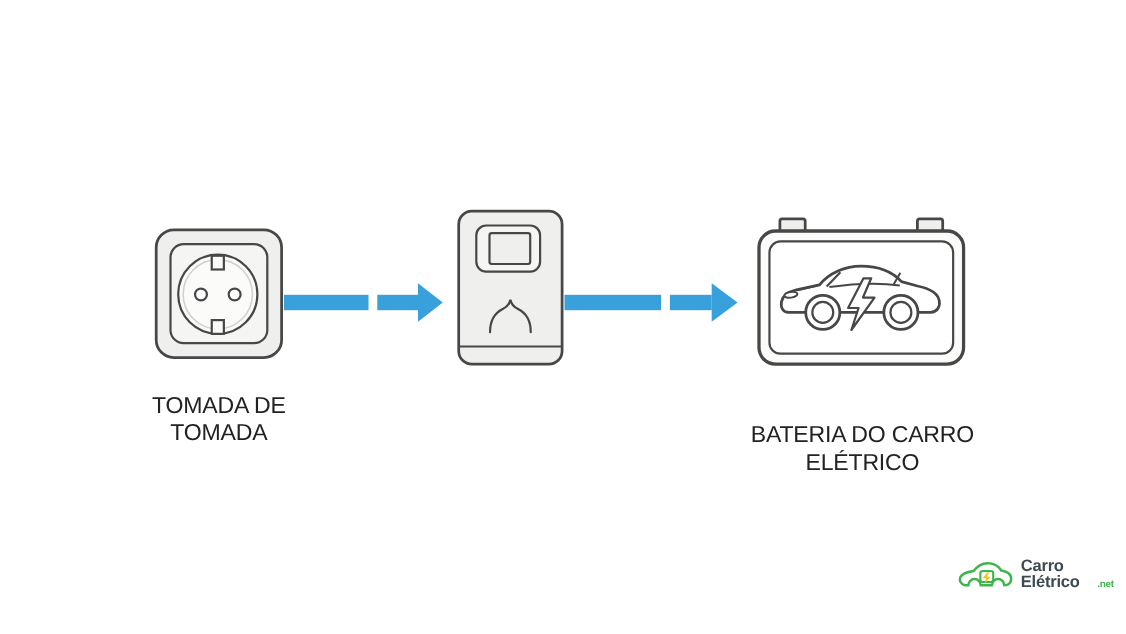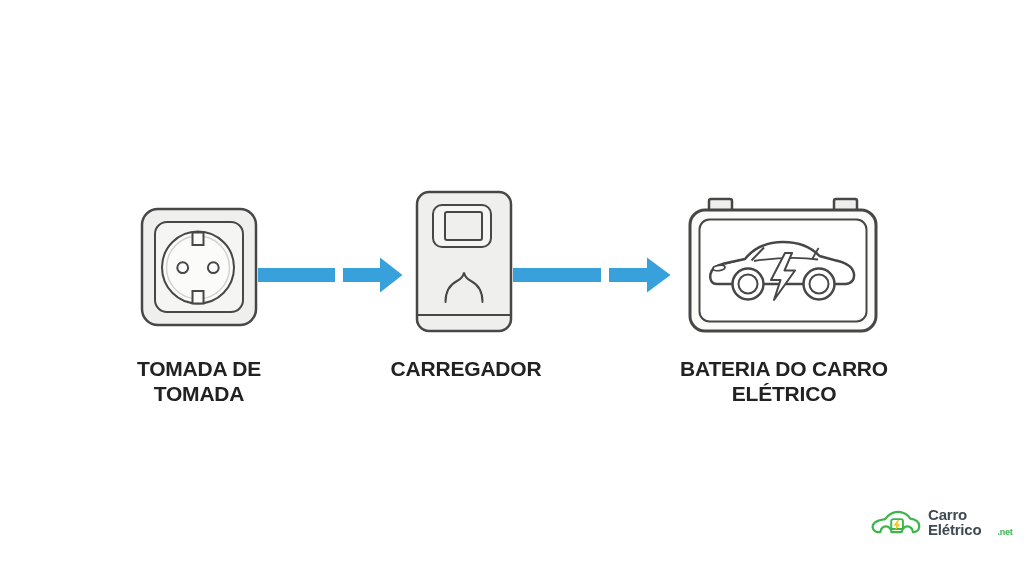--- a/index.html
+++ b/index.html
@@ -33,7 +33,7 @@
     text-align:center;
     font-size:21px;
     line-height:25px;
-    font-weight:700;
+    font-weight:400;
     letter-spacing:-0.2px;
     color:var(--label);
   }

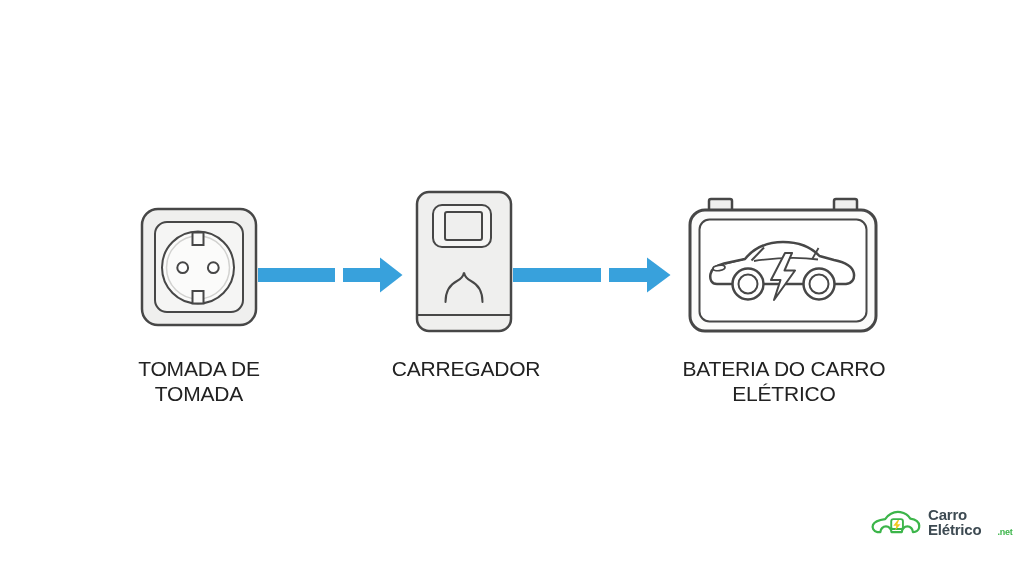--- a/index.html
+++ b/index.html
@@ -123,7 +123,6 @@
     <div>TOMADA</div>
   </div>
   <div class="node-label label-charger">
-    <div>CARREGADOR</div>
   </div>
   <div class="node-label label-battery">
     <div>BATERIA DO CARRO</div>

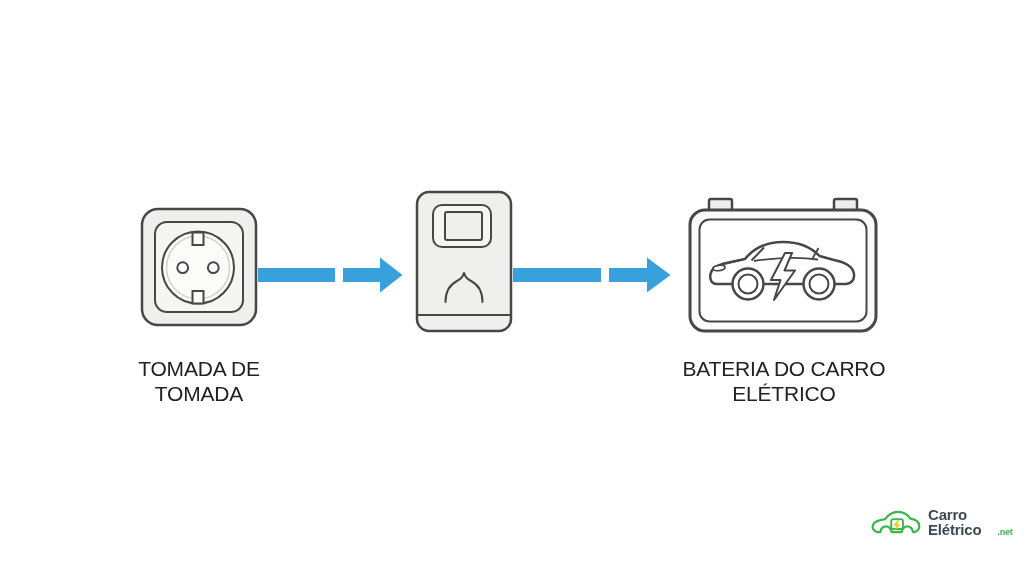--- a/index.html
+++ b/index.html
@@ -39,7 +39,7 @@
   }
   .label-outlet{left:79px;width:240px;}
   .label-charger{left:346px;width:240px;}
-  .label-battery{left:634px;width:300px;}
+  .label-battery{left:634px;width:300px;margin-top:27px;}
   .logo{
     position:absolute;
     left:870px;top:504px;

